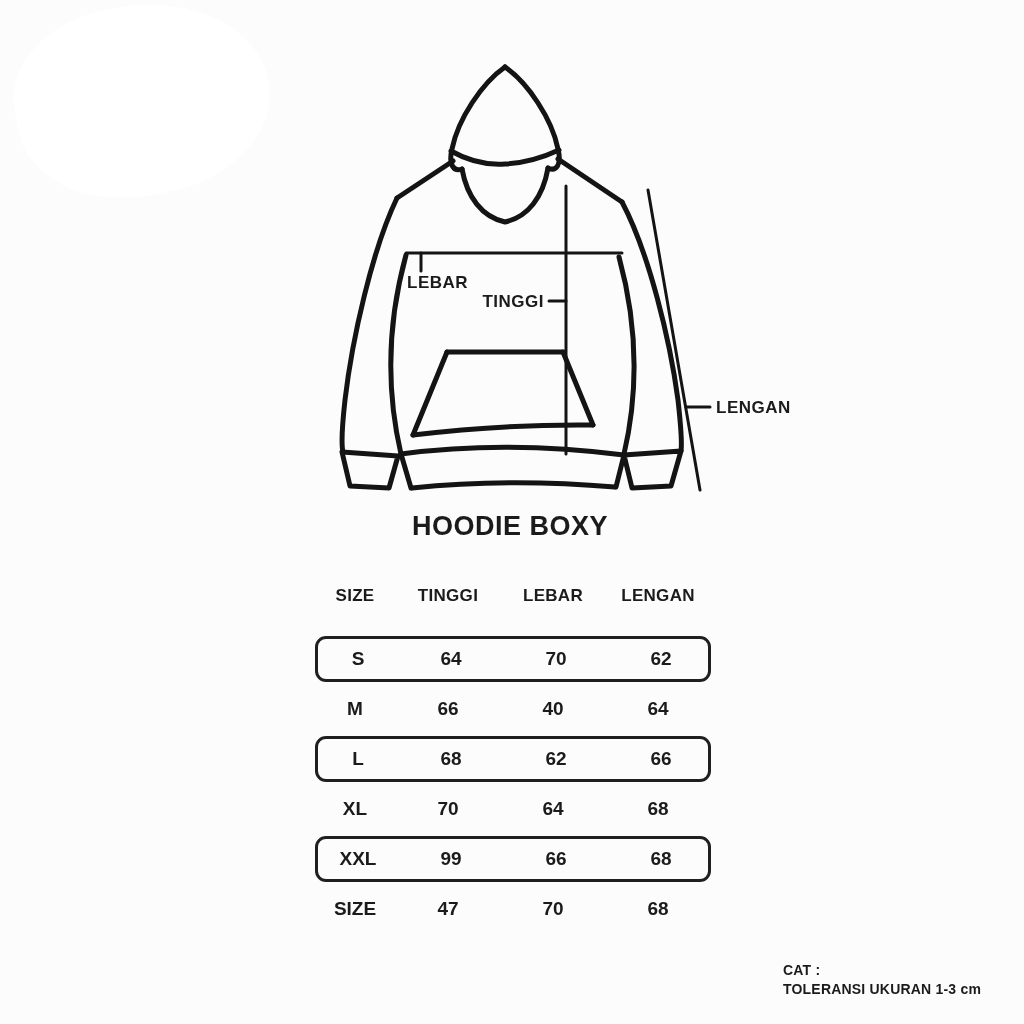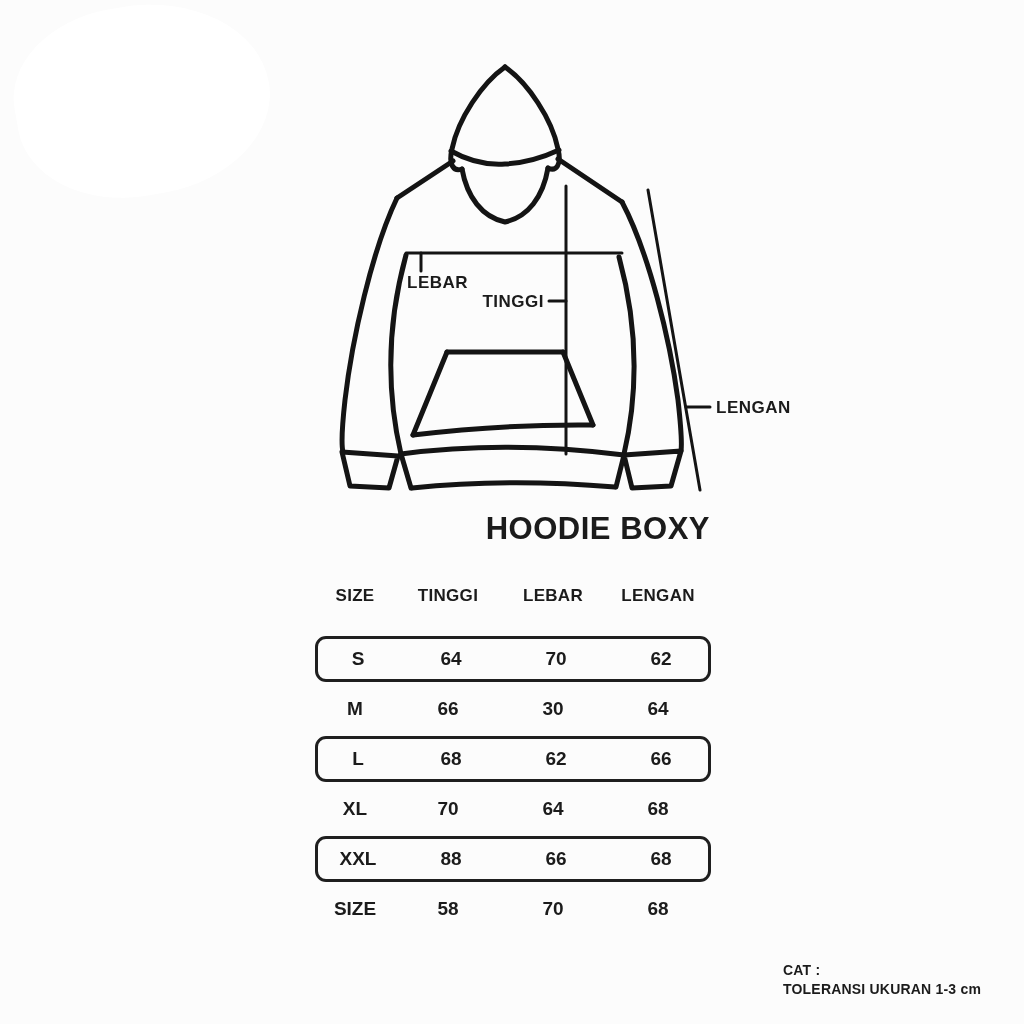--- a/index.html
+++ b/index.html
@@ -54,8 +54,8 @@
     left: 310px;
     top: 511px;
     width: 400px;
-    text-align: right;
-    font-size: 31px;
+    text-align: center;
+    font-size: 27px;
     font-weight: bold;
     letter-spacing: 0.5px;
   }

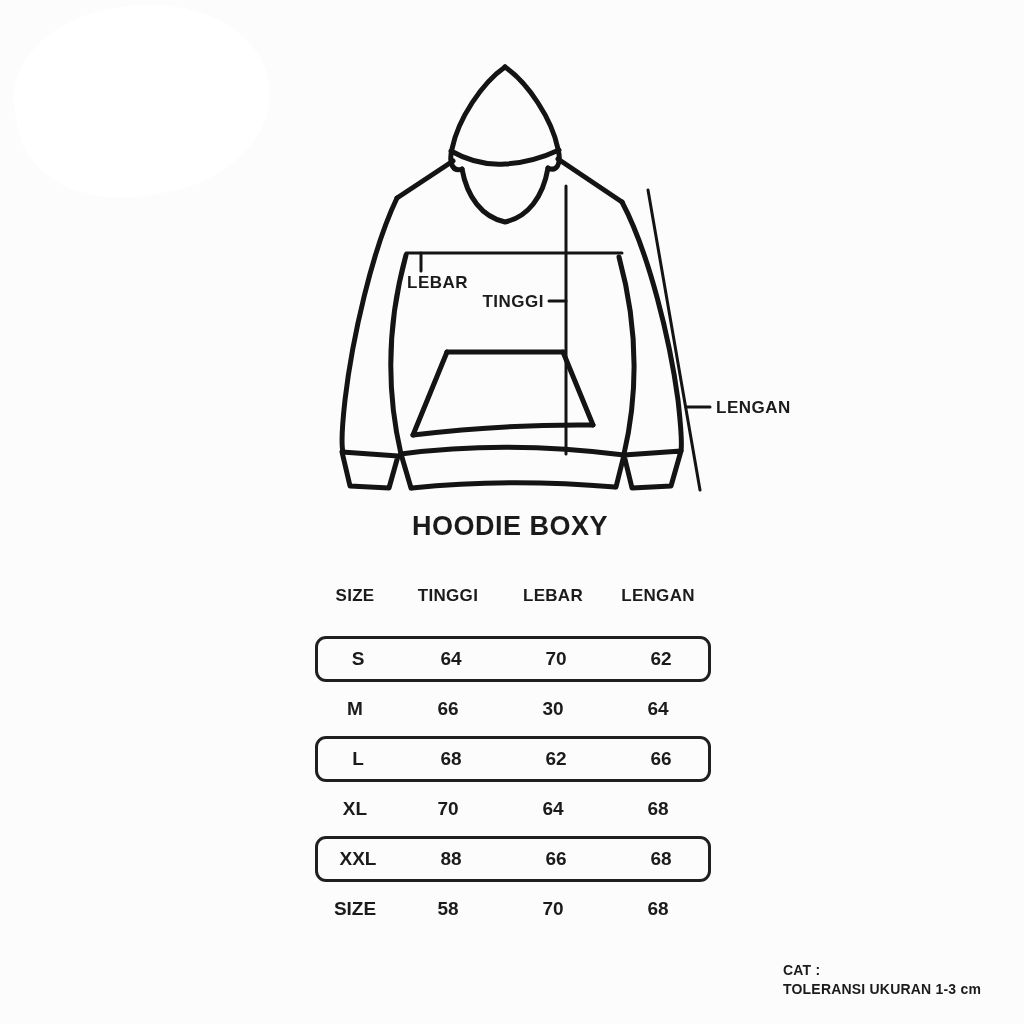--- a/index.html
+++ b/index.html
@@ -167,7 +167,7 @@
         <div class="trow">
           <div class="tcell">M</div>
           <div class="tcell">66</div>
-          <div class="tcell">30</div>
+          <div class="tcell">40</div>
           <div class="tcell">64</div>
         </div>
         <div class="trow boxed">

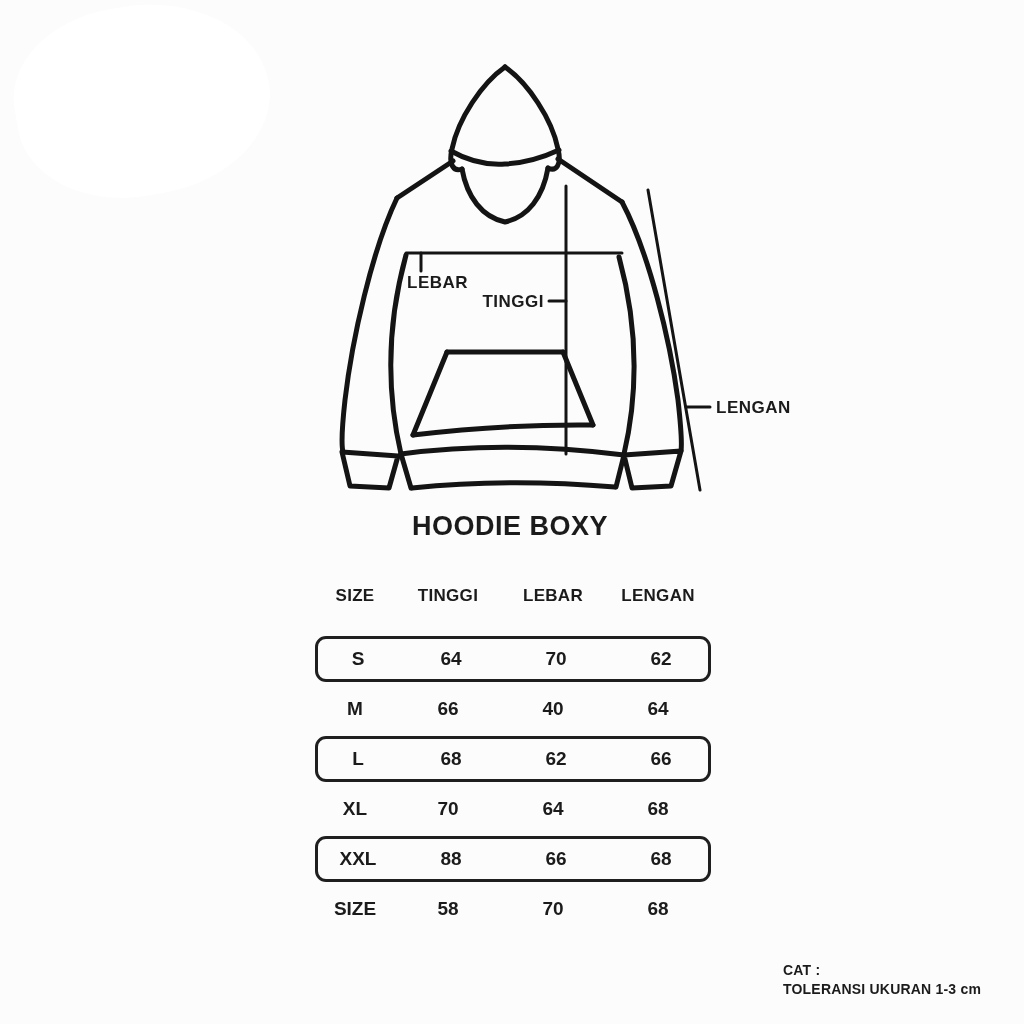--- a/index.html
+++ b/index.html
@@ -184,7 +184,7 @@
         </div>
         <div class="trow boxed">
           <div class="tcell">XXL</div>
-          <div class="tcell">88</div>
+          <div class="tcell">99</div>
           <div class="tcell">66</div>
           <div class="tcell">68</div>
         </div>

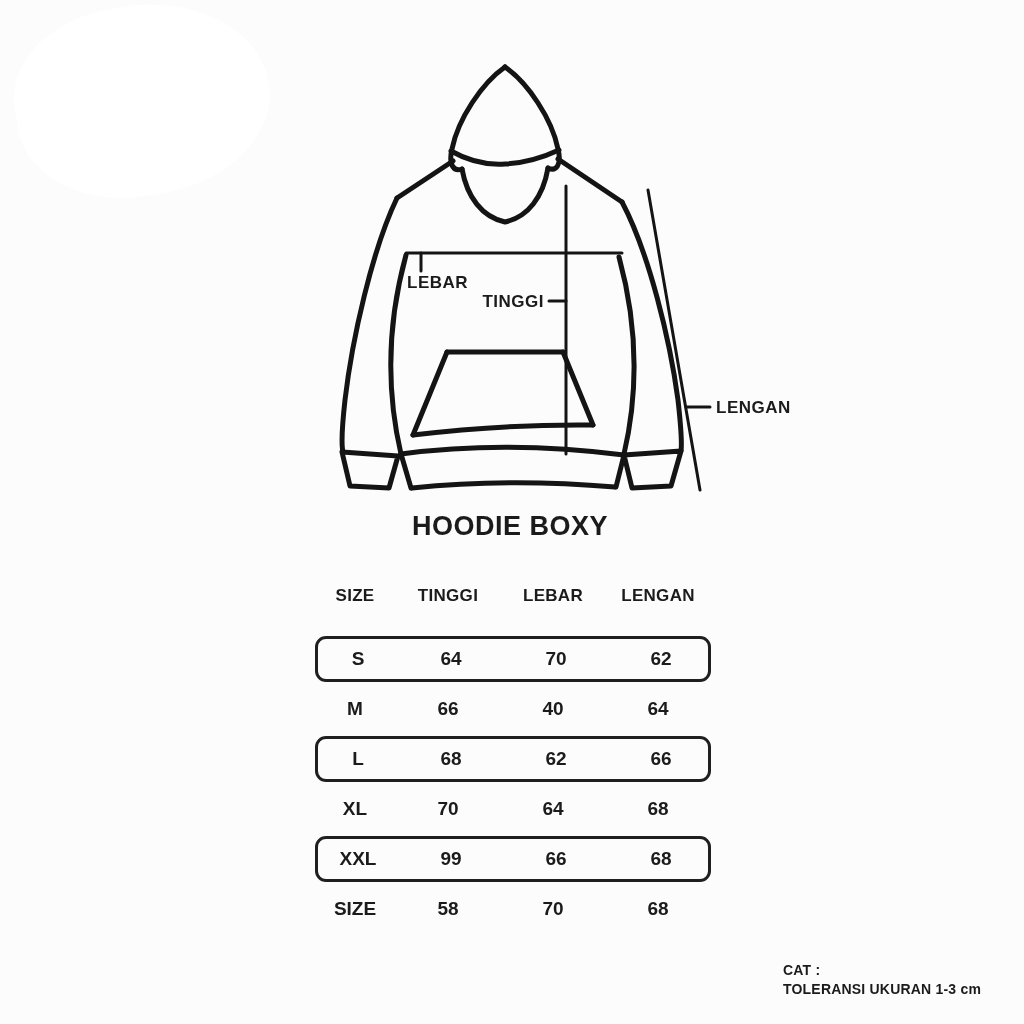--- a/index.html
+++ b/index.html
@@ -190,7 +190,7 @@
         </div>
         <div class="trow">
           <div class="tcell">SIZE</div>
-          <div class="tcell">58</div>
+          <div class="tcell">47</div>
           <div class="tcell">70</div>
           <div class="tcell">68</div>
         </div>

